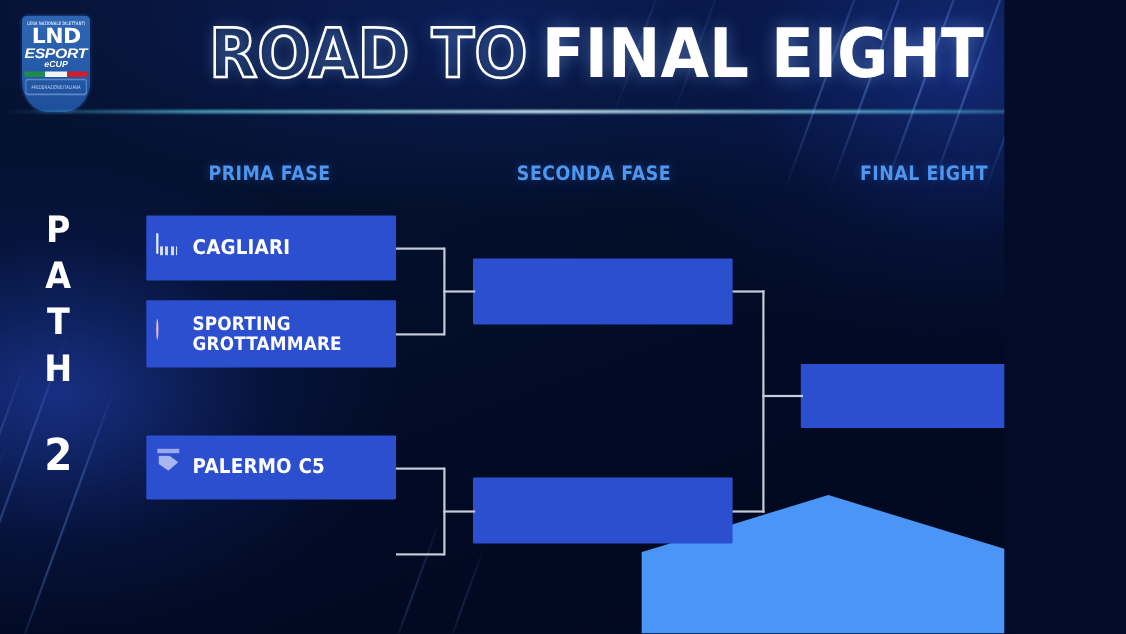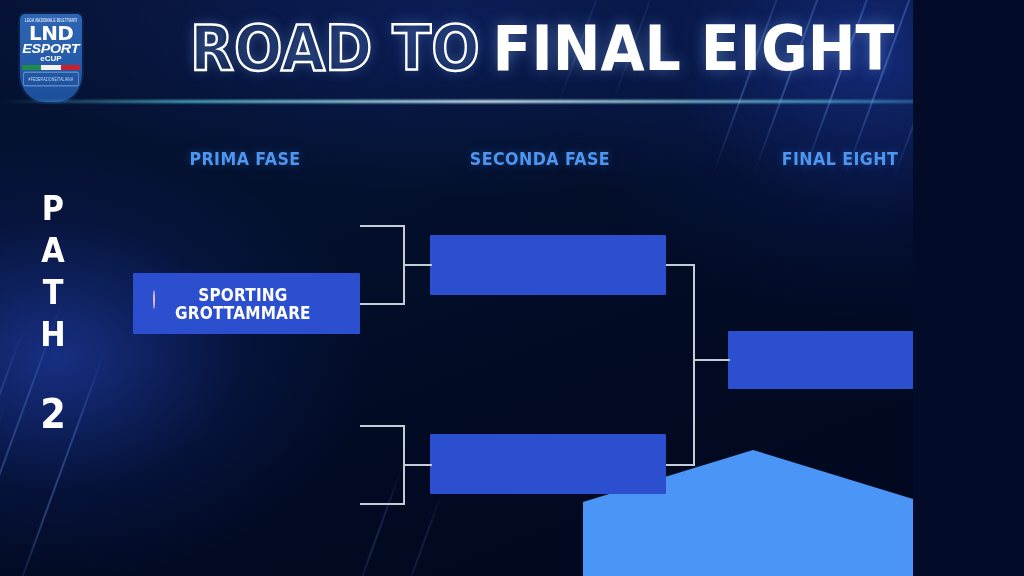--- a/index.html
+++ b/index.html
@@ -70,7 +70,7 @@
   }
   .logo-cup {
     font-size:8px; font-weight:bold; color:#ffffff;
-    line-height:9px; margin-top:-1px;
+    font-style:italic; line-height:9px; margin-top:-1px;
   }
   .logo-flag {
     display:flex; width:58px; height:5px; margin-top:2px;

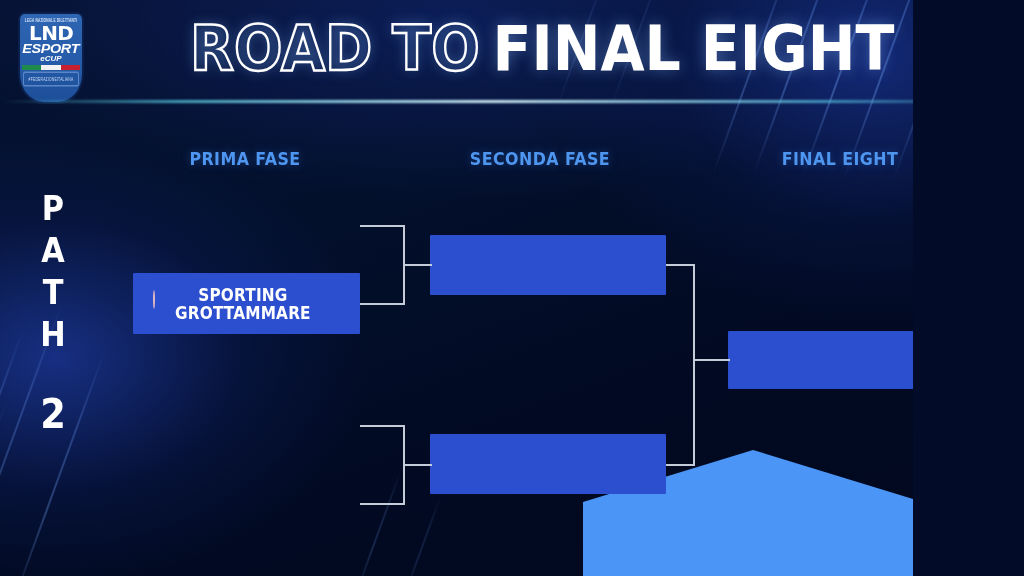--- a/index.html
+++ b/index.html
@@ -274,6 +274,10 @@
     <span class="num">2</span>
   </div>
 
+  <div class="team" style="top:196px; height:59px;">
+    <span class="crest"><span class="crest-cagliari"></span></span>
+    <span class="tname">CAGLIARI</span>
+  </div>
 
   <div class="team" style="top:273px; height:61px;text-align:center;">
     <span class="crest"><span class="crest-sporting"></span></span>

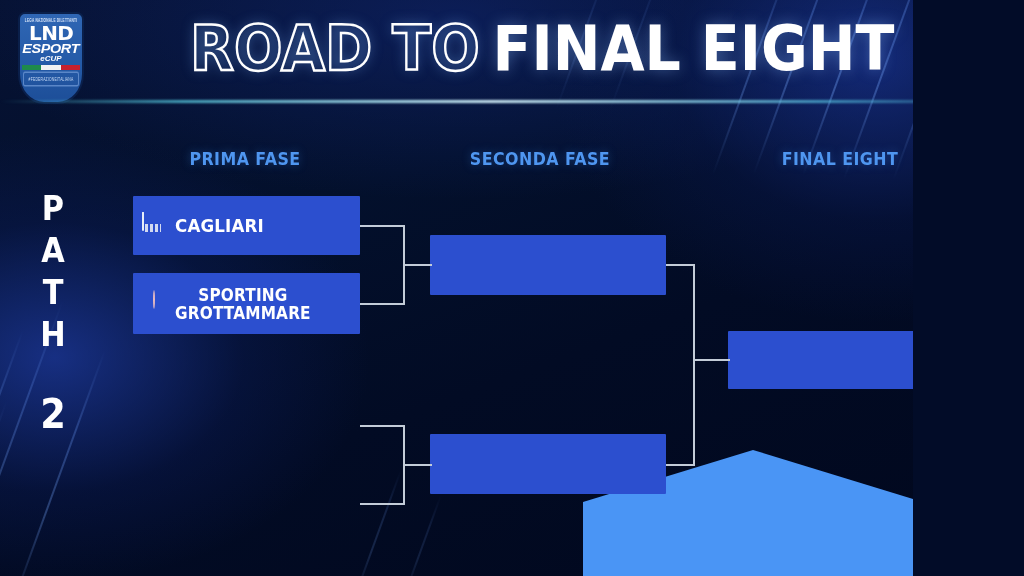--- a/index.html
+++ b/index.html
@@ -279,7 +279,7 @@
     <span class="tname">CAGLIARI</span>
   </div>
 
-  <div class="team" style="top:273px; height:61px;text-align:center;">
+  <div class="team" style="top:273px; height:61px;">
     <span class="crest"><span class="crest-sporting"></span></span>
     <span class="tname" style="font-size:17px; line-height:18px;">SPORTING
 GROTTAMMARE</span>

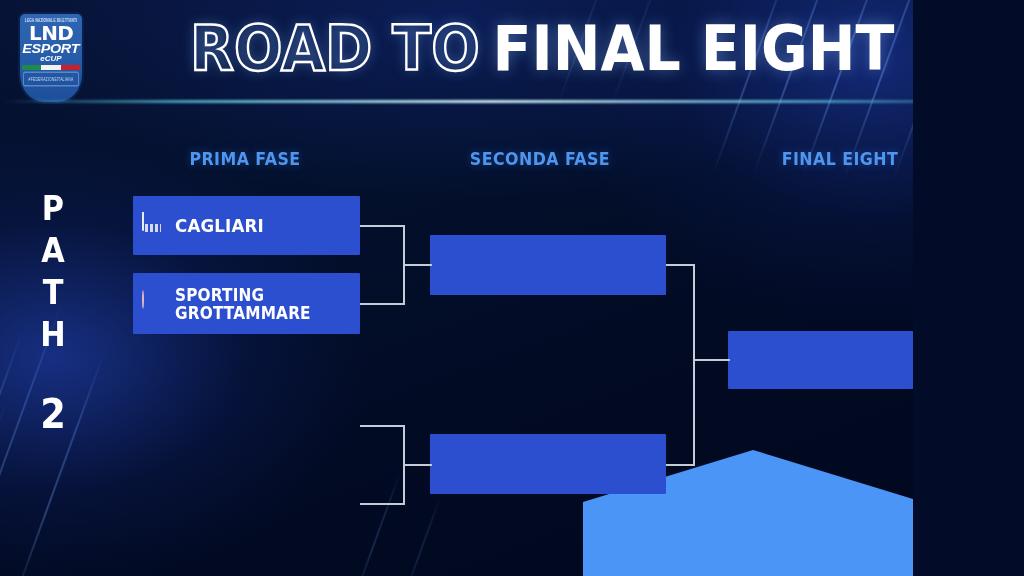--- a/index.html
+++ b/index.html
@@ -285,6 +285,10 @@
 GROTTAMMARE</span>
   </div>
 
+  <div class="team" style="top:396px; height:58px;">
+    <span class="crest"><span class="crest-palermo"></span></span>
+    <span class="tname">PALERMO C5</span>
+  </div>
 
 
   <div class="slot" style="left:430px; top:235px; width:236px; height:60px;">

